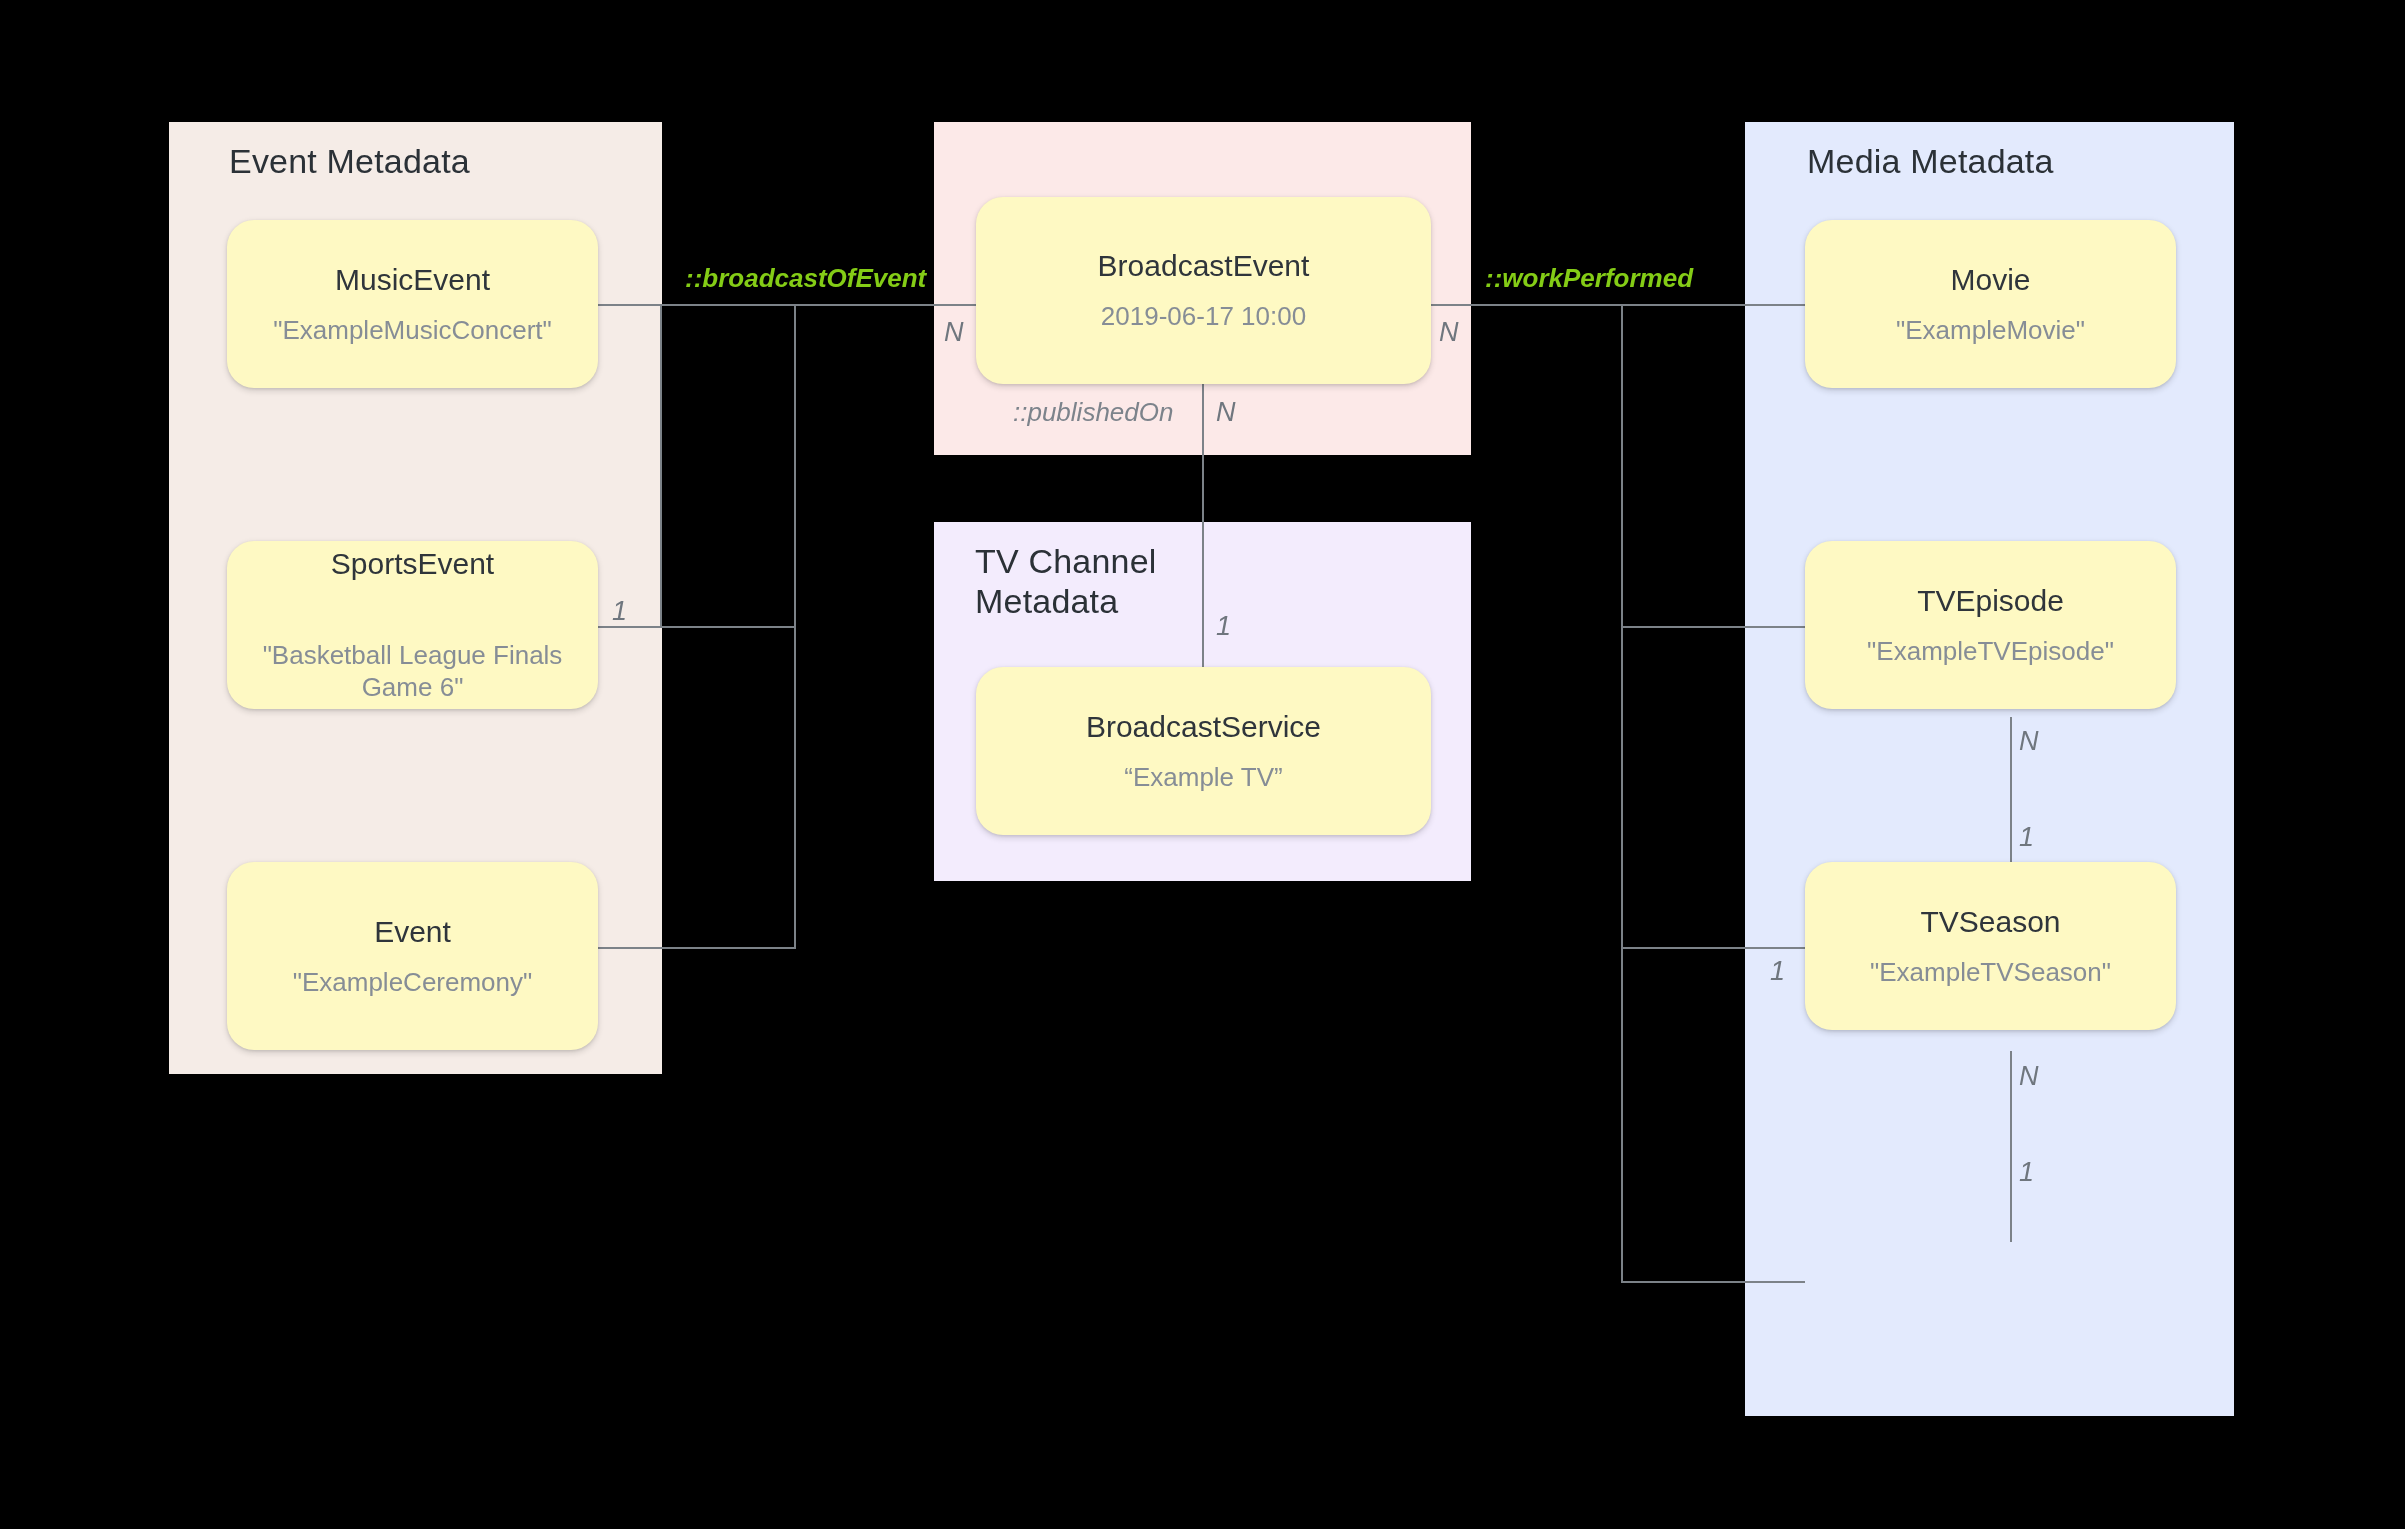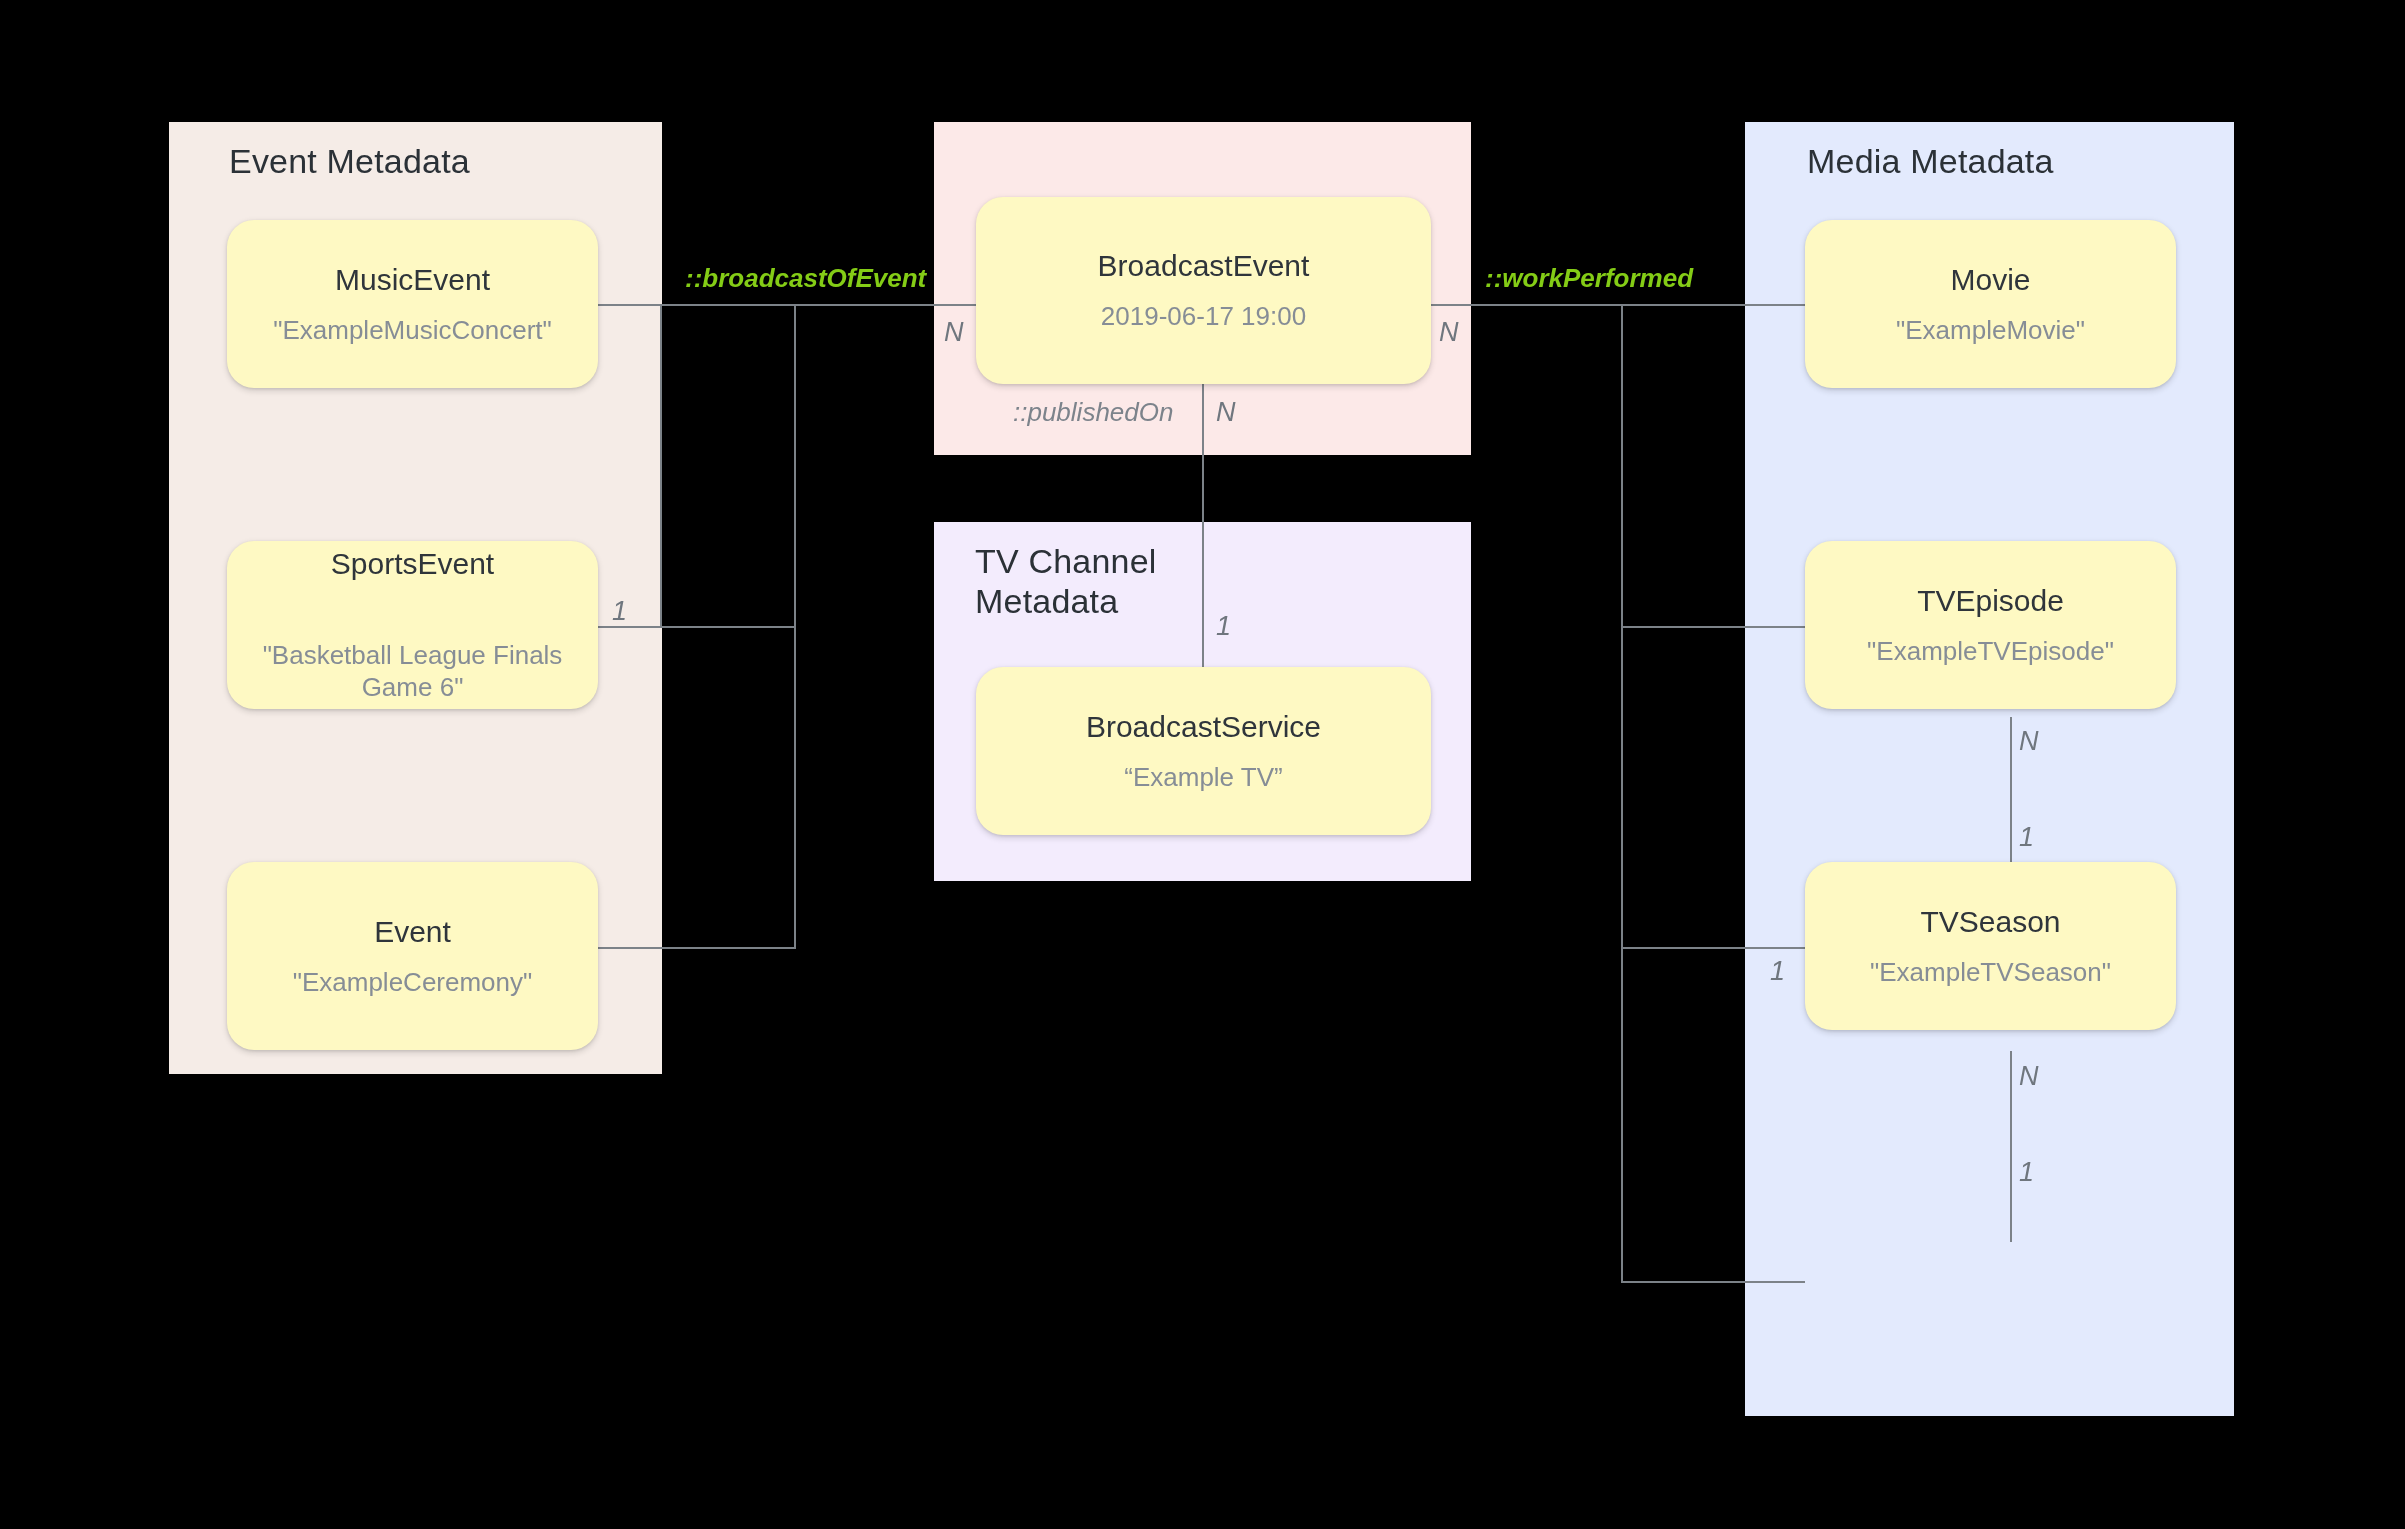--- a/index.html
+++ b/index.html
@@ -152,7 +152,7 @@
 
   <div class="card" style="left:976px; top:197px; width:455px; height:187px;">
     <div class="card-title">BroadcastEvent</div>
-    <div class="card-sub">2019-06-17 19:00</div>
+    <div class="card-sub">2019-06-17 10:00</div>
   </div>
 
   <div class="card" style="left:976px; top:667px; width:455px; height:168px;">

